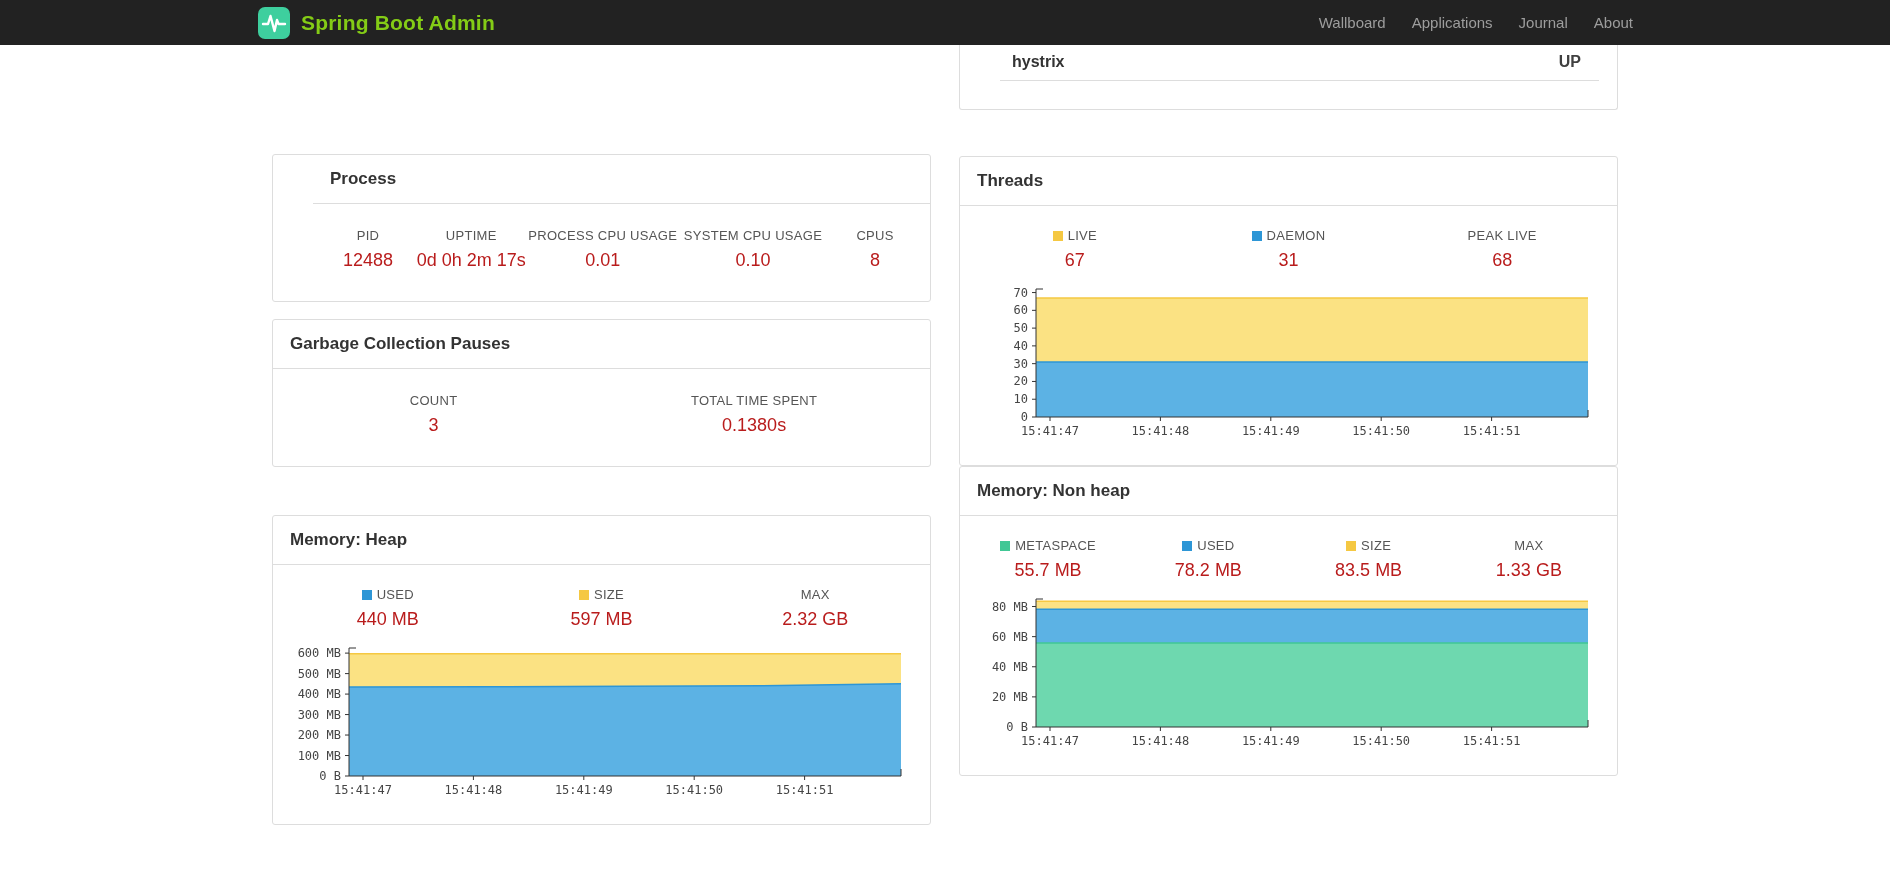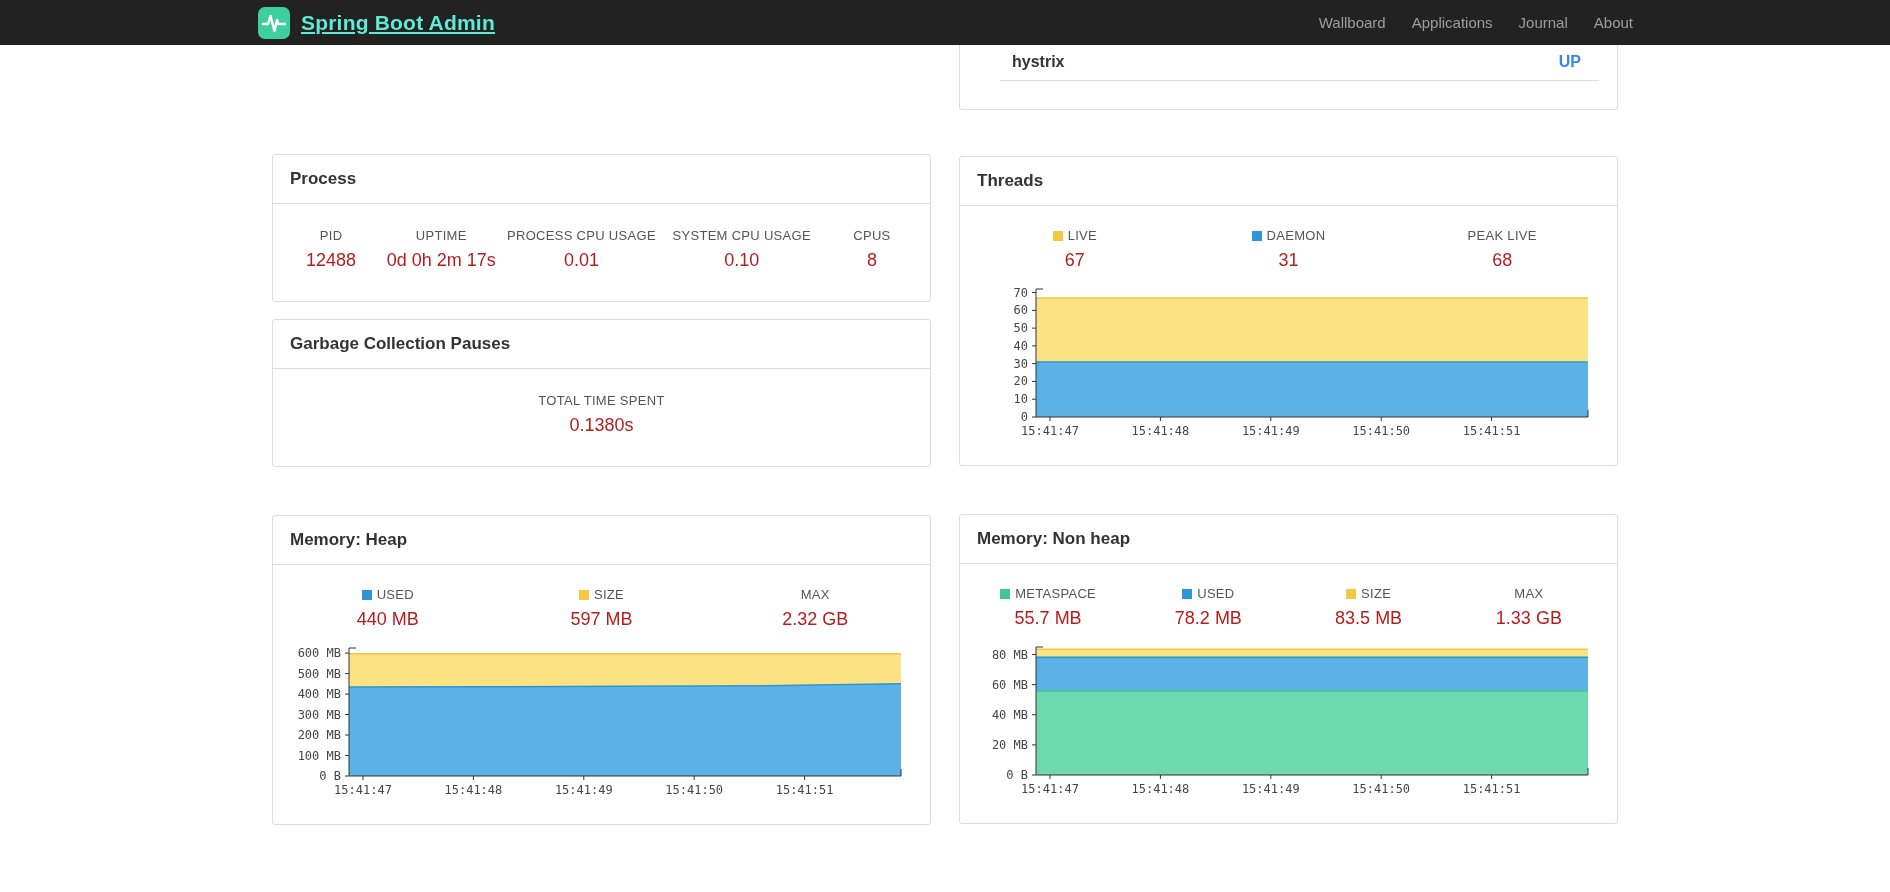--- a/index.html
+++ b/index.html
@@ -17,7 +17,7 @@
     display:flex; align-items:center; justify-content:space-between;
   }
   .brand { display:flex; align-items:center; gap:10px; cursor:pointer; text-decoration:none; }
-  .brand-text { color:#5eead4; font-size:21px; font-weight:bold; letter-spacing:.2px;text-decoration:underline; }
+  .brand-text { color:#84cc16; font-size:21px; font-weight:bold; letter-spacing:.2px; }
   .logo svg { display:block; }
   .nav-links { display:flex; align-items:center; }
   .nav-links a { color:#9d9d9d; font-size:15px; margin-left:26px; text-decoration:none; cursor:pointer; }

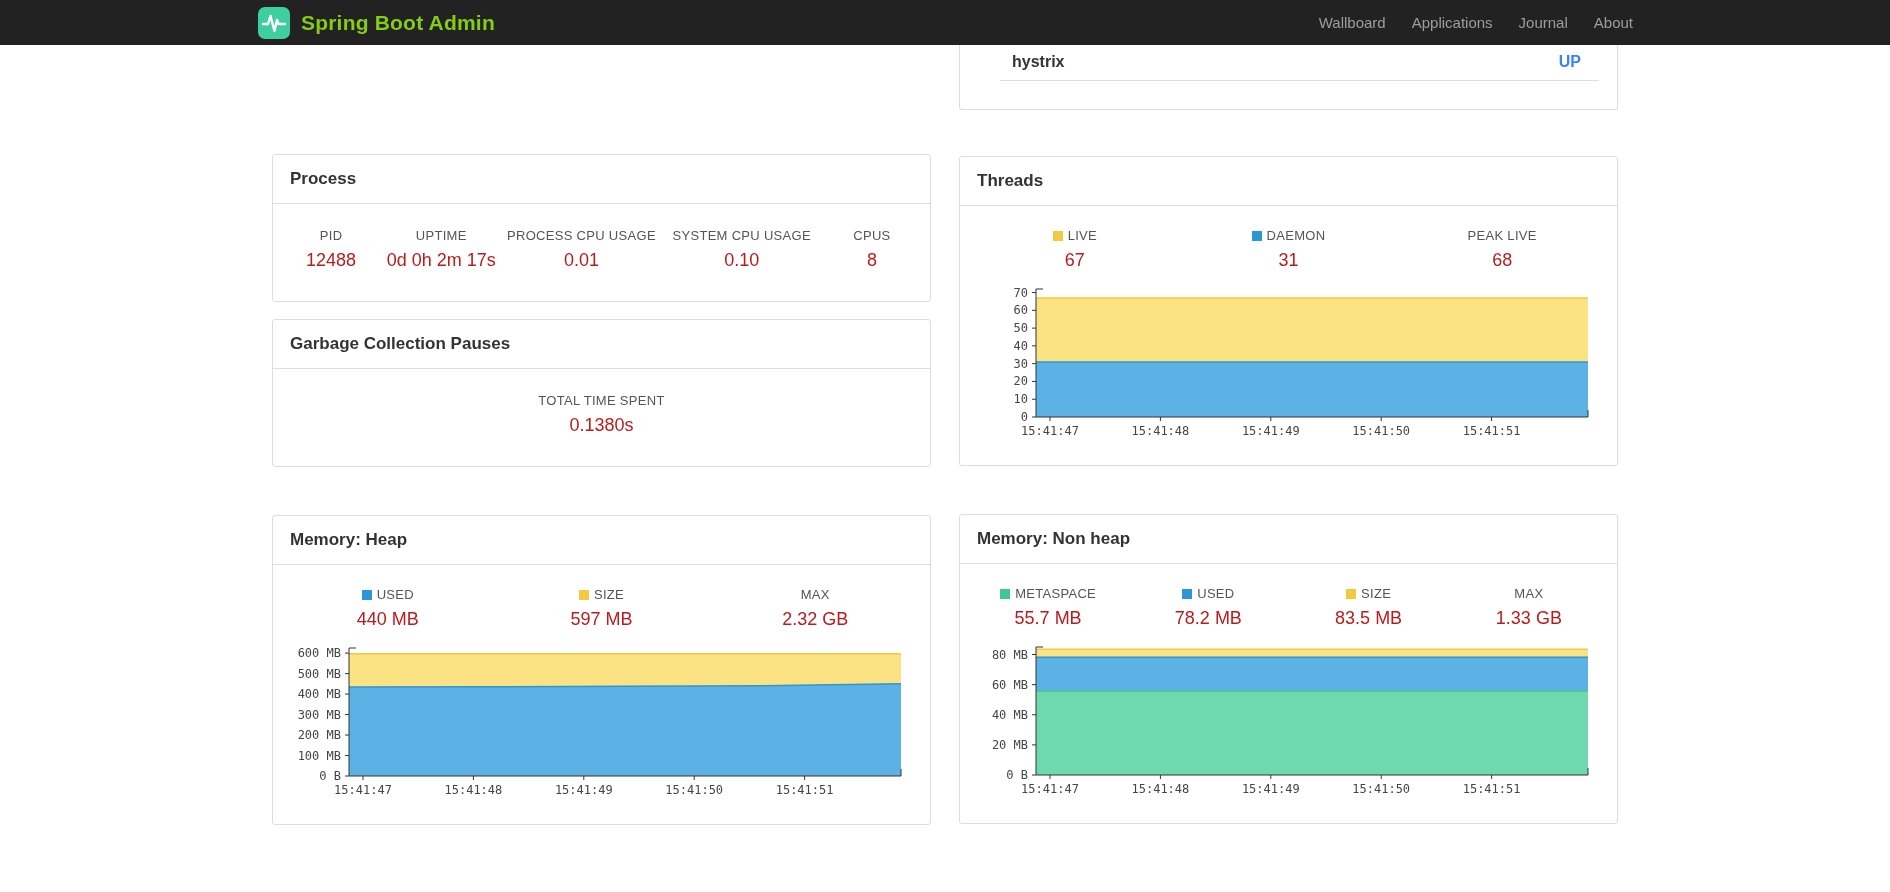--- a/index.html
+++ b/index.html
@@ -186,7 +186,7 @@
     <section class="panel fragment">
       <div class="fragment-row">
         <span>hystrix</span>
-        <span style="color: #3b82f6;">UP</span>
+        <span style="color: #404040;">UP</span>
       </div>
       <div class="fragment-divider"></div>
       <div class="fragment-spacer"></div>

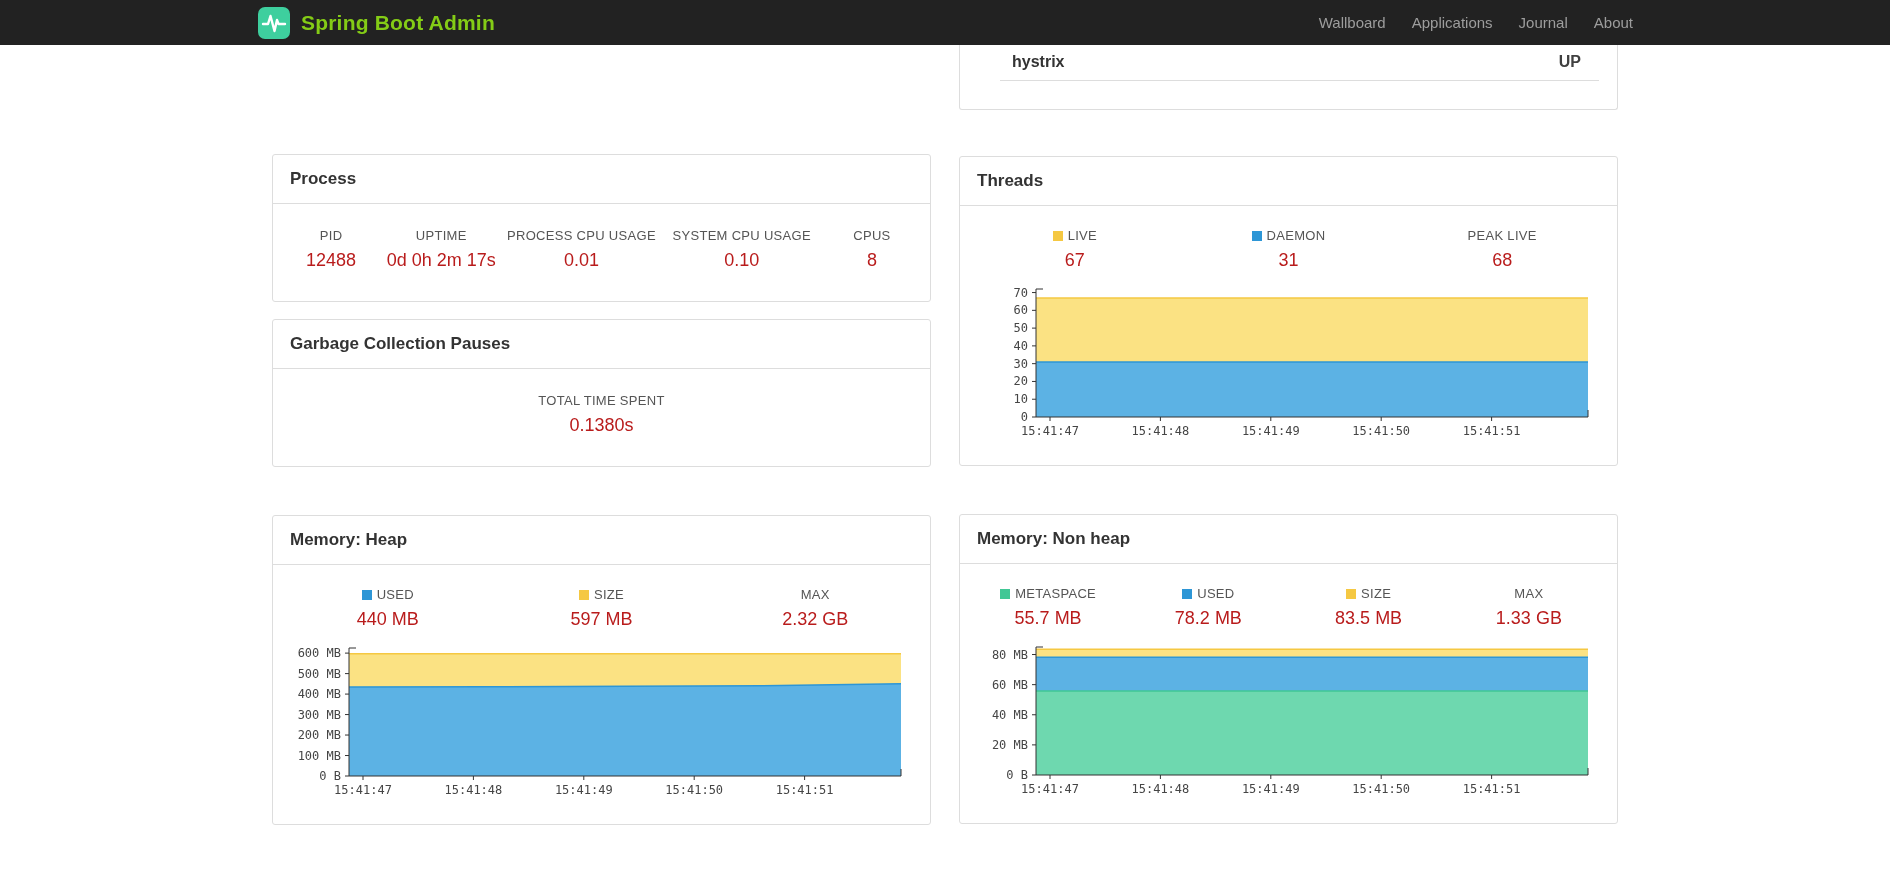--- a/index.html
+++ b/index.html
@@ -36,7 +36,7 @@
     padding:14px 17px; border-bottom:1px solid #dddddd;
     font-size:17px; font-weight:bold; color:#333;
   }
-  .p-process  { margin-bottom:17px; }
+  .p-process  { margin-bottom:17px;padding-left:40px; }
   .p-gc       { margin-bottom:48px; }
   .p-threads  { margin-bottom:48px; }
 

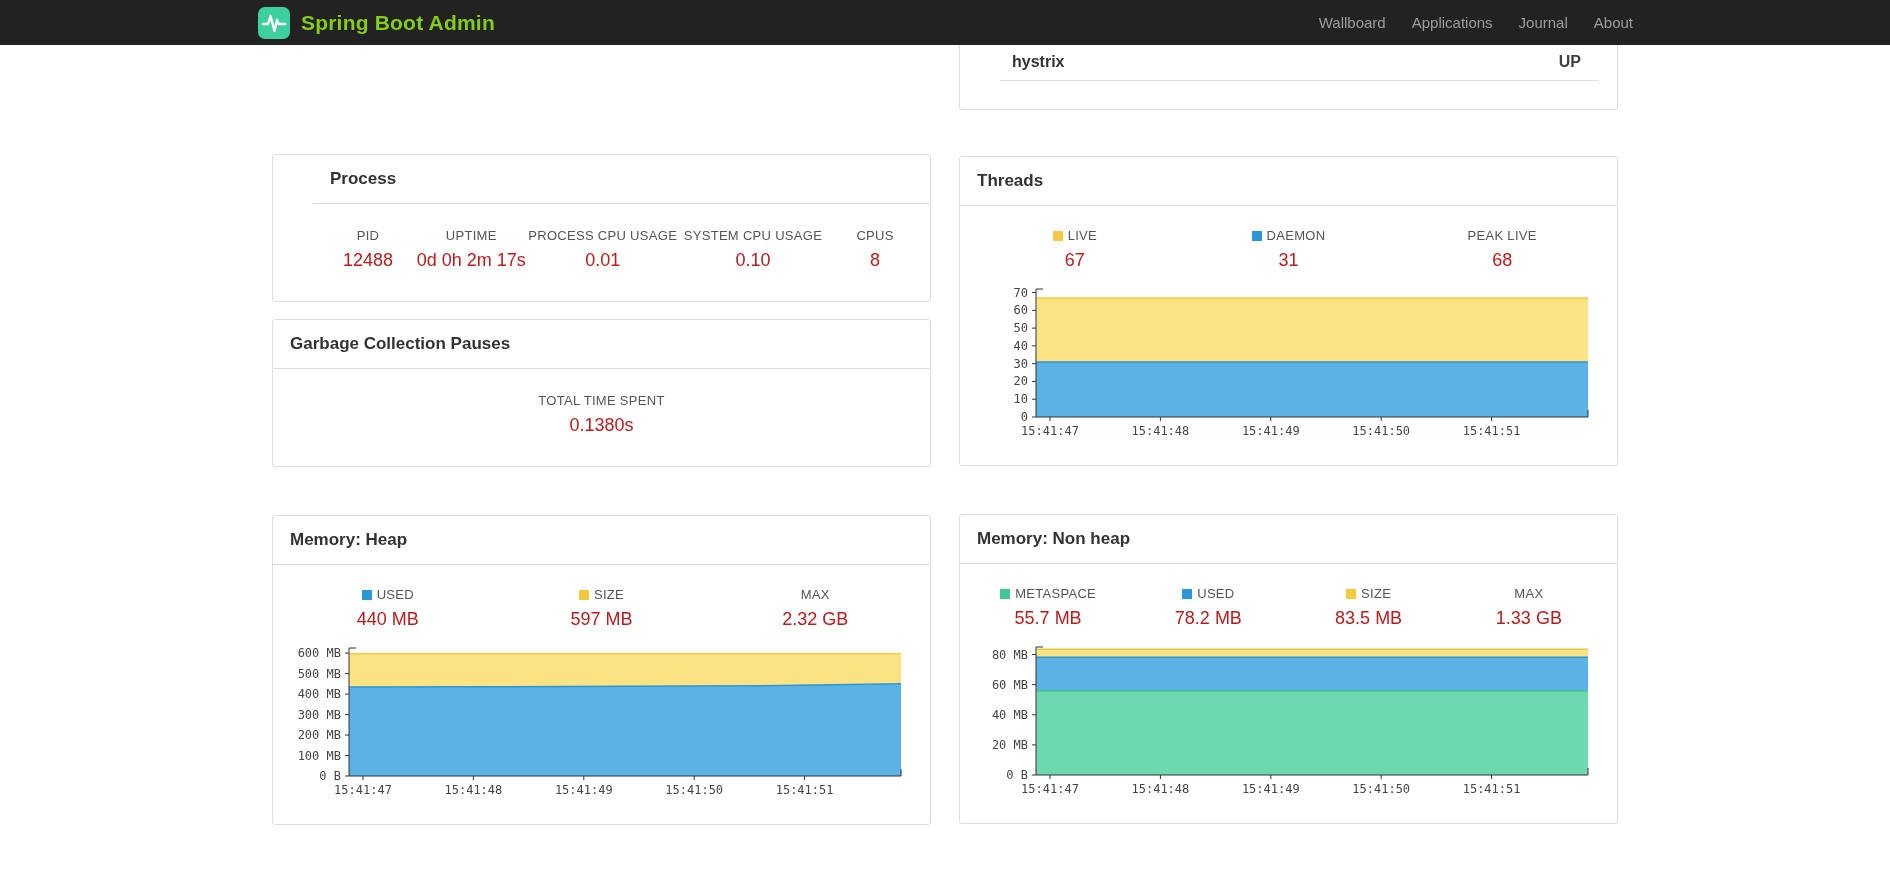--- a/index.html
+++ b/index.html
@@ -38,7 +38,7 @@
   }
   .p-process  { margin-bottom:17px;padding-left:40px; }
   .p-gc       { margin-bottom:48px; }
-  .p-threads  { margin-bottom:48px; }
+  .p-threads  { }
 
   
   .fragment { border-top:none; border-radius:0 0 3px 3px; margin-bottom:46px; }

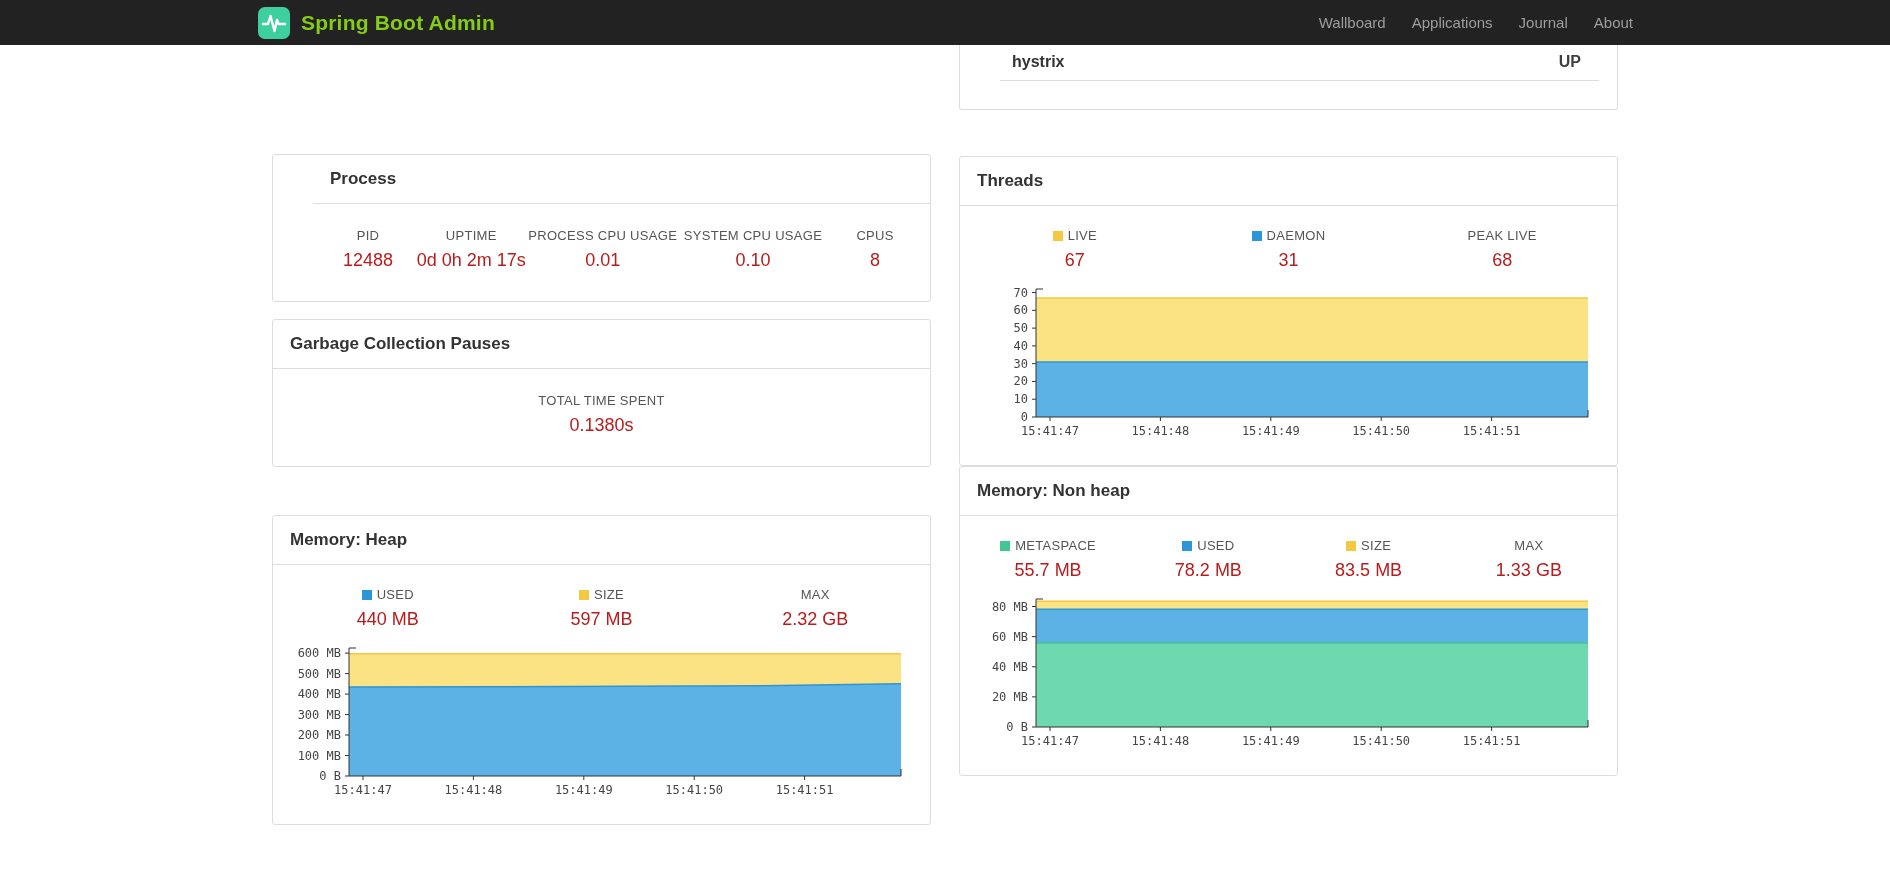--- a/index.html
+++ b/index.html
@@ -124,6 +124,10 @@
     <section class="panel p-gc">
       <div class="panel-heading">Garbage Collection Pauses</div>
       <div class="stats gc-stats">
+        <div class="stat">
+          <div class="stat-label">COUNT</div>
+          <div class="stat-value">3</div>
+        </div>
         <div class="stat">
           <div class="stat-label">TOTAL TIME SPENT</div>
           <div class="stat-value">0.1380s</div>

